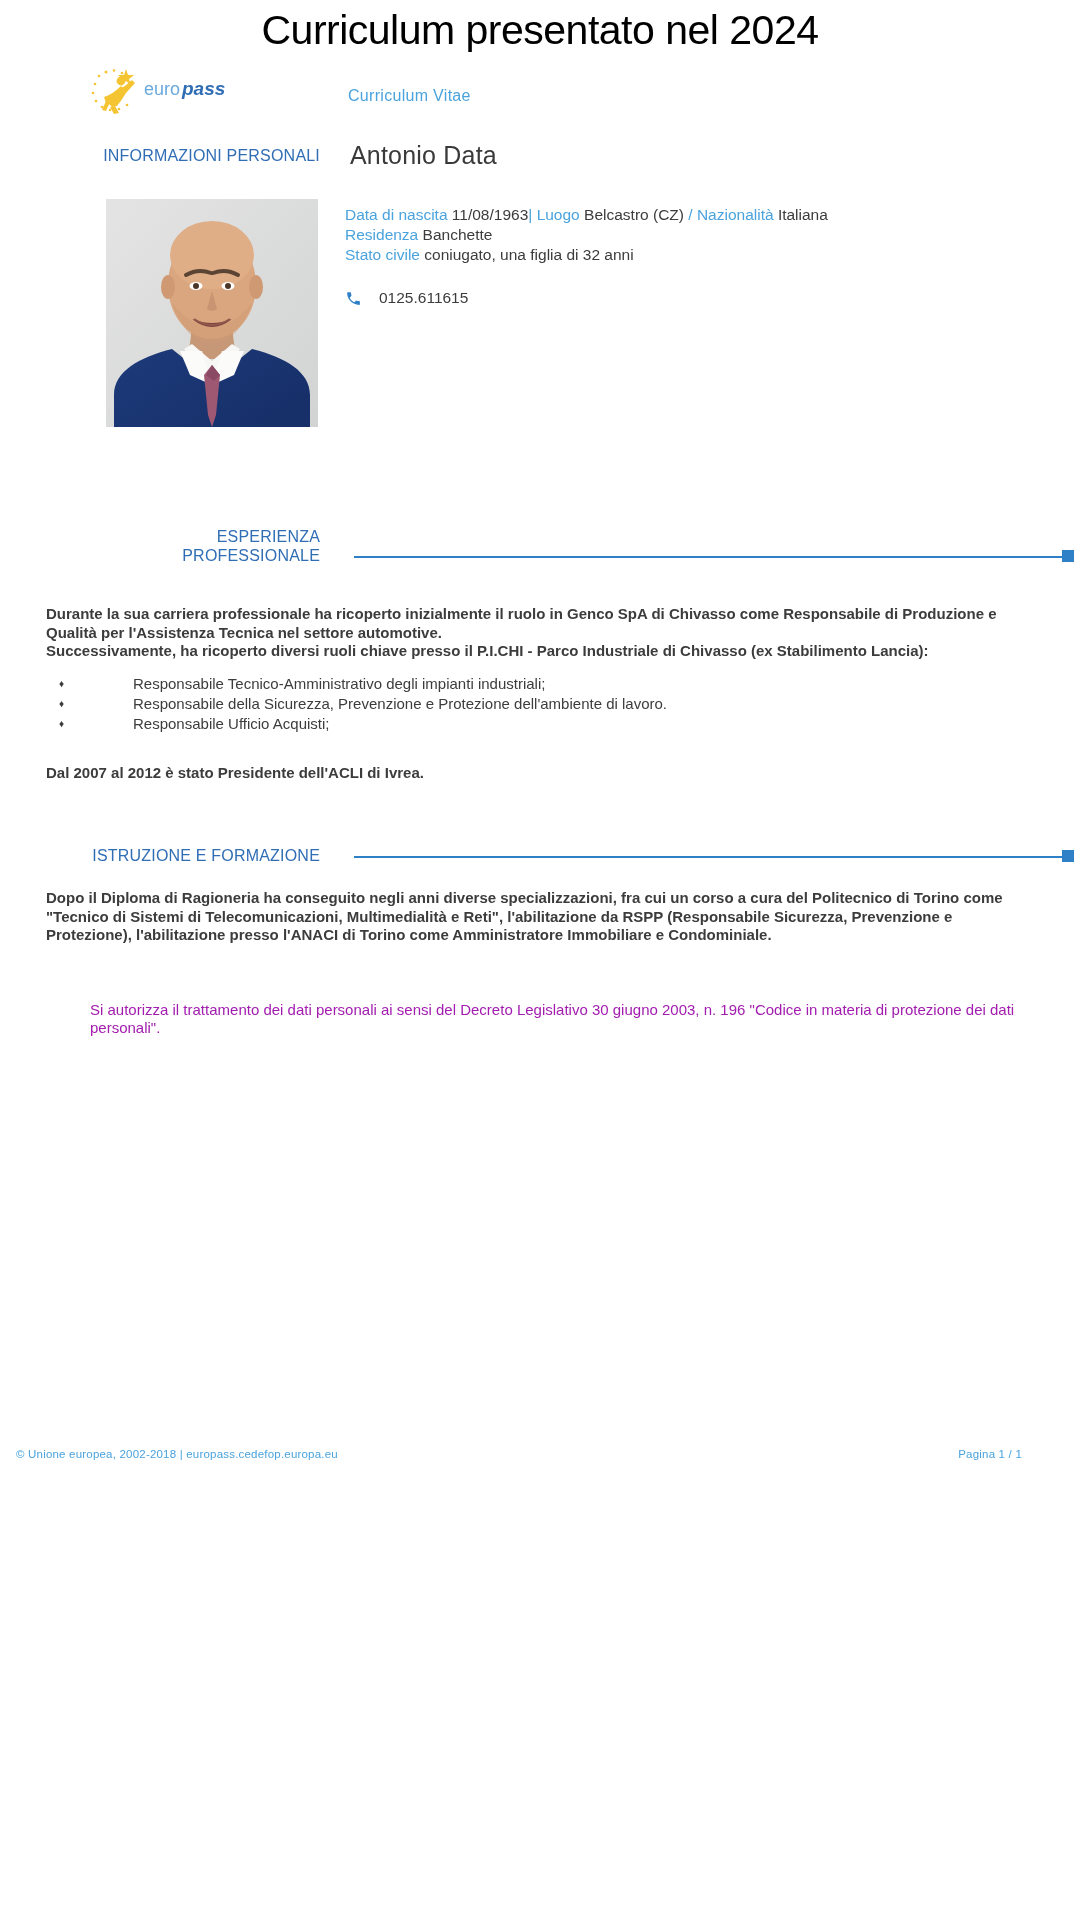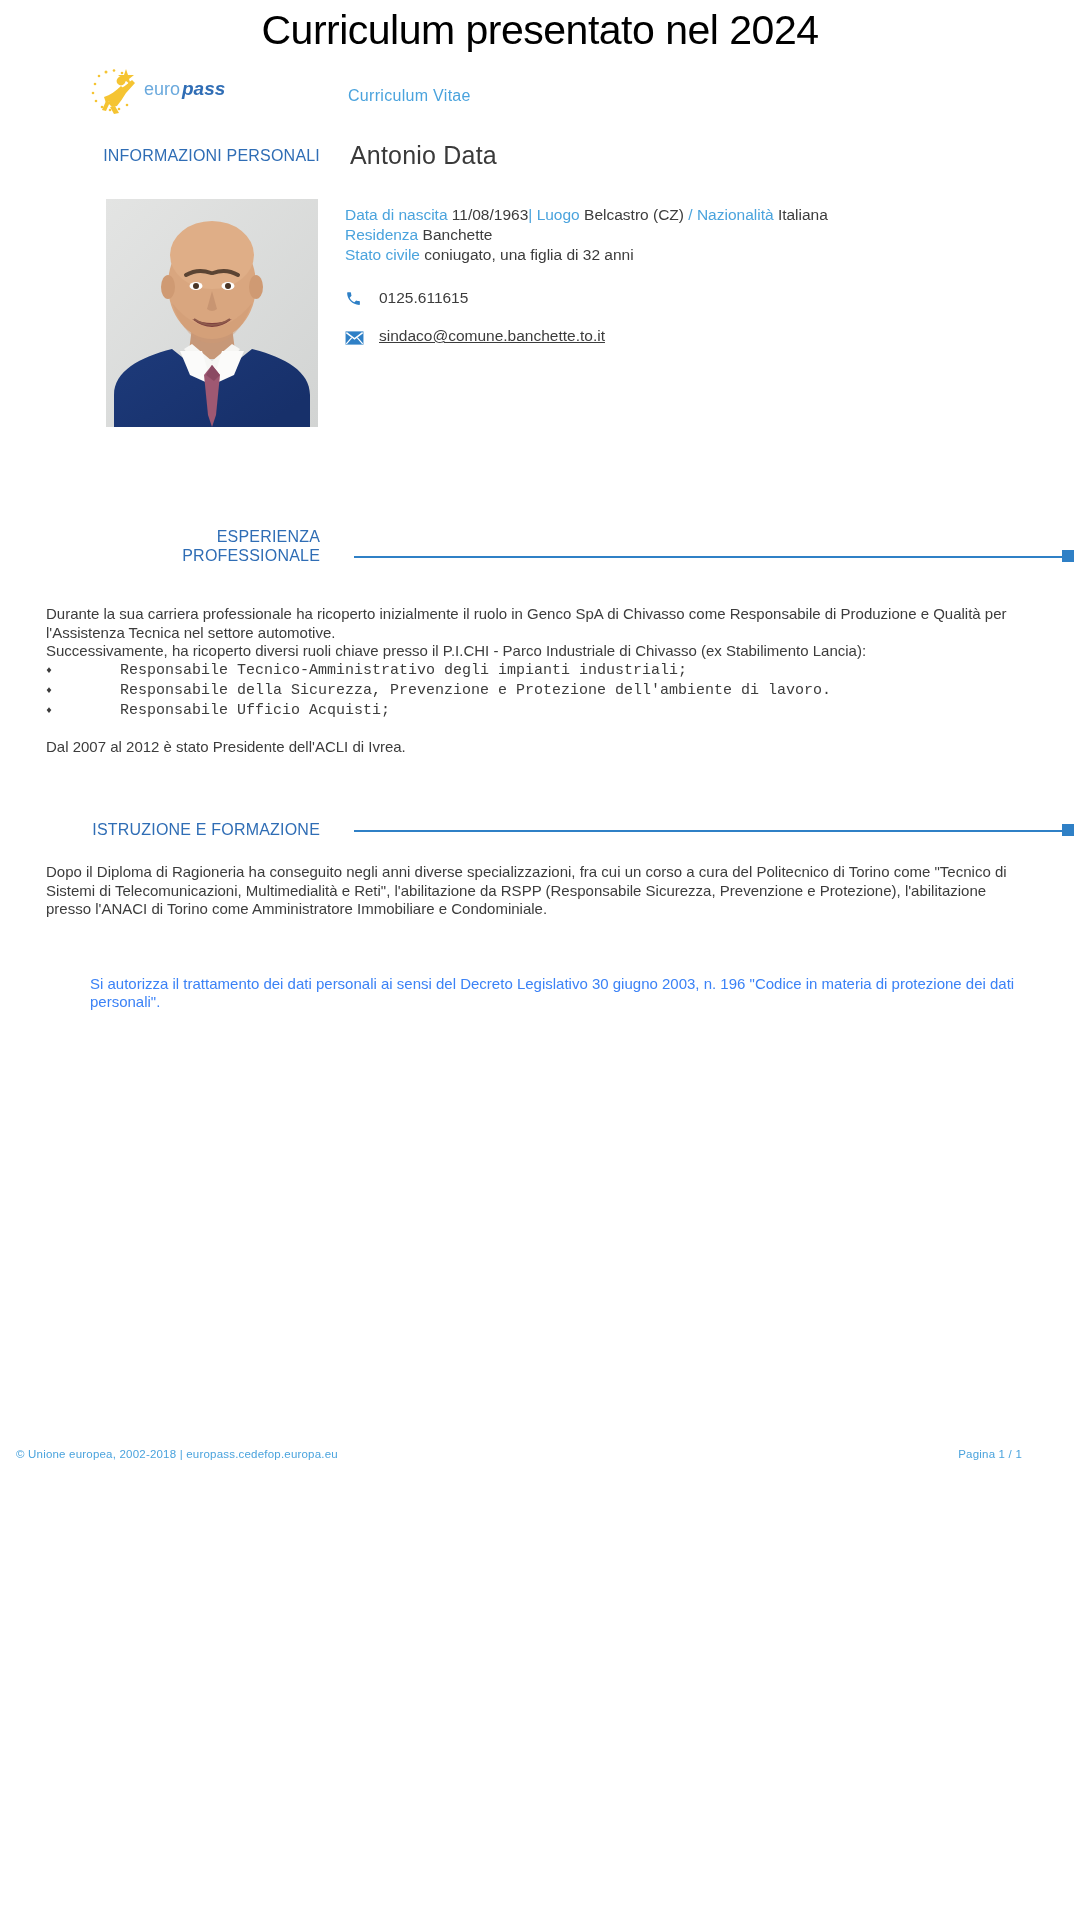--- a/index.html
+++ b/index.html
@@ -360,16 +360,6 @@
       </span>
       <span class="contact-val">0125.611615</span>
     </div>
-    <div class="contact-line">
-      <span class="contact-ico">
-        <svg width="19" height="14" viewBox="0 0 24 18" aria-hidden="true">
-          <rect x="0.5" y="0.5" width="23" height="17" fill="#2f80c6"></rect>
-          <path d="M1.5 2 L12 10 L22.5 2" stroke="#ffffff" stroke-width="2" fill="none"></path>
-          <path d="M1.5 16.5 L8.5 8.5 M22.5 16.5 L15.5 8.5" stroke="#ffffff" stroke-width="1.6" fill="none"></path>
-        </svg>
-      </span>
-      <a class="contact-val link" href="#">sindaco@comune.banchette.to.it</a>
-    </div>
   </div>
 </div>
 

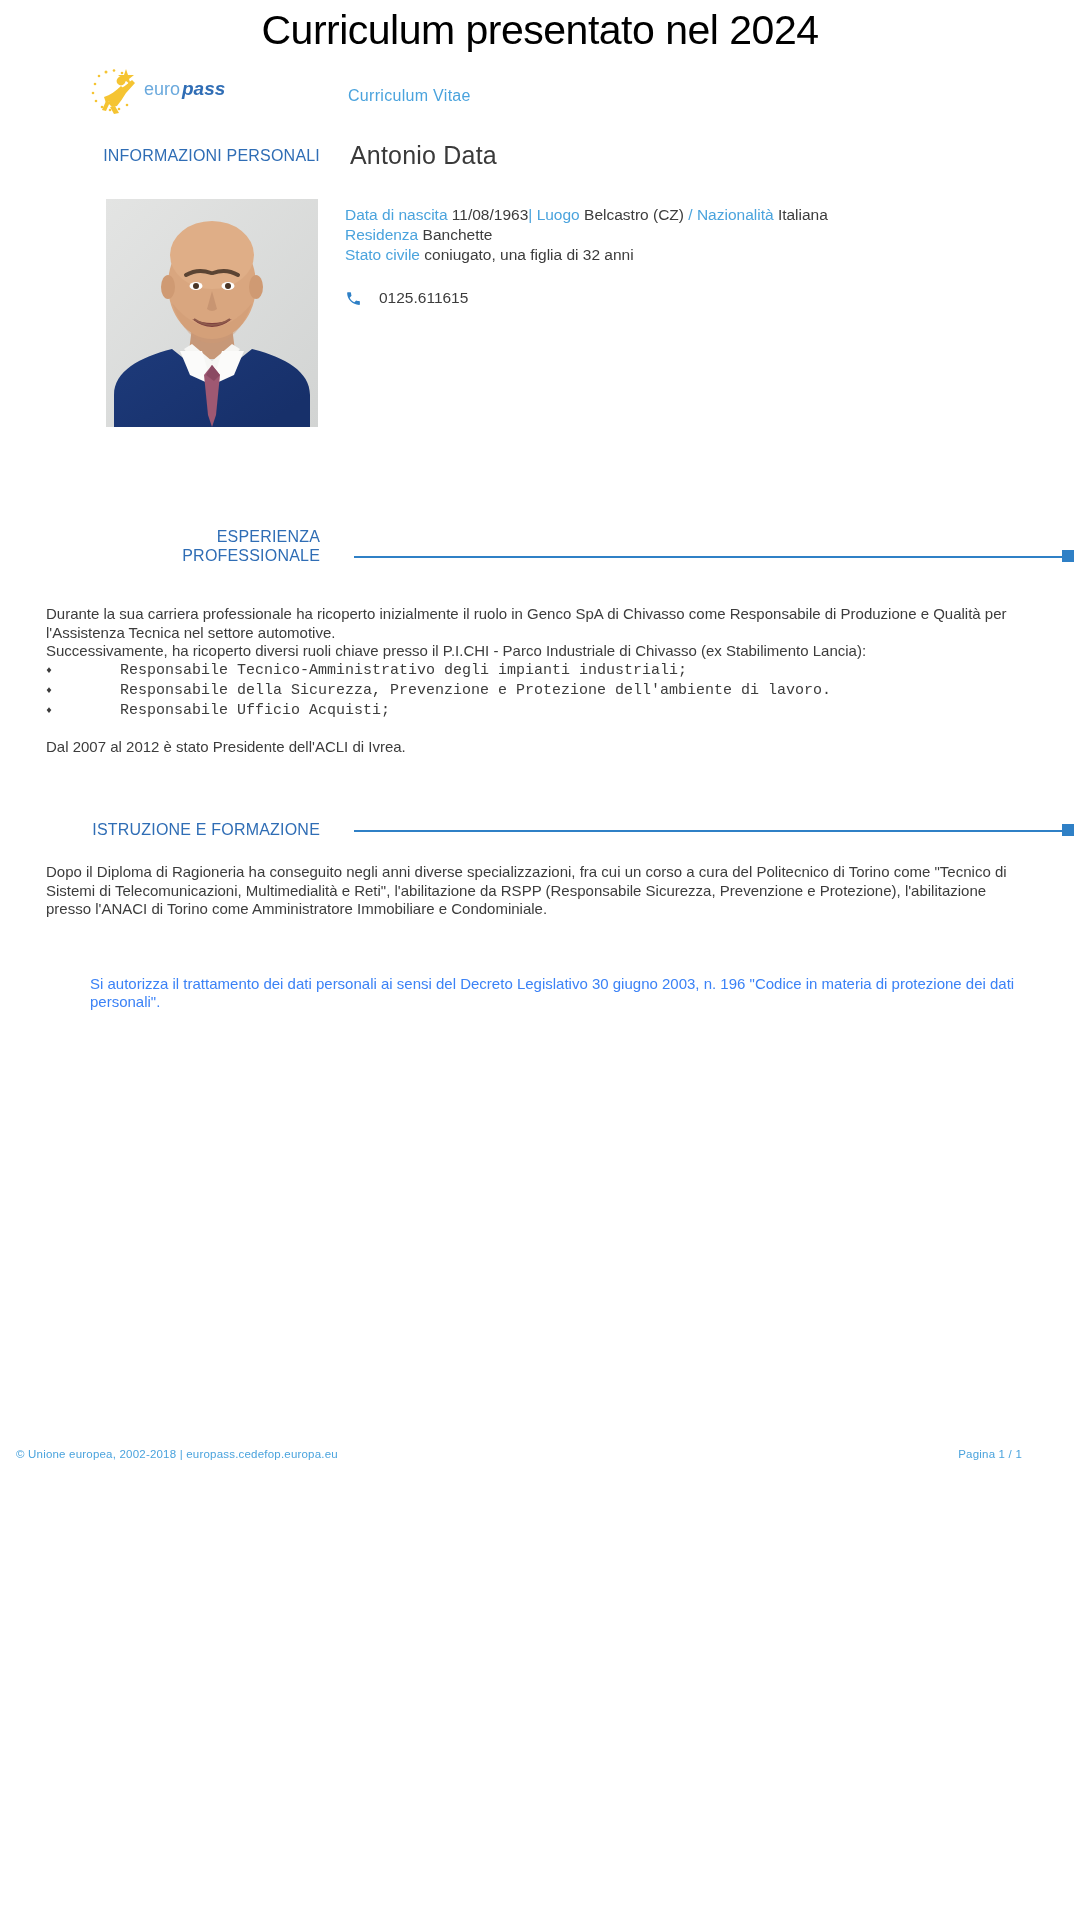--- a/index.html
+++ b/index.html
@@ -181,7 +181,7 @@
     line-height: 18.5px;
     color: #3c3c3c;
   }
-  .body-block p { margin: 0; }
+  .body-block p { margin: 0; font-weight: bold; }
   .gap { height: 17px; }
 
   ul.bullets { list-style: none; margin: 0; padding: 0; font-family: Liberation Mono, monospace; }

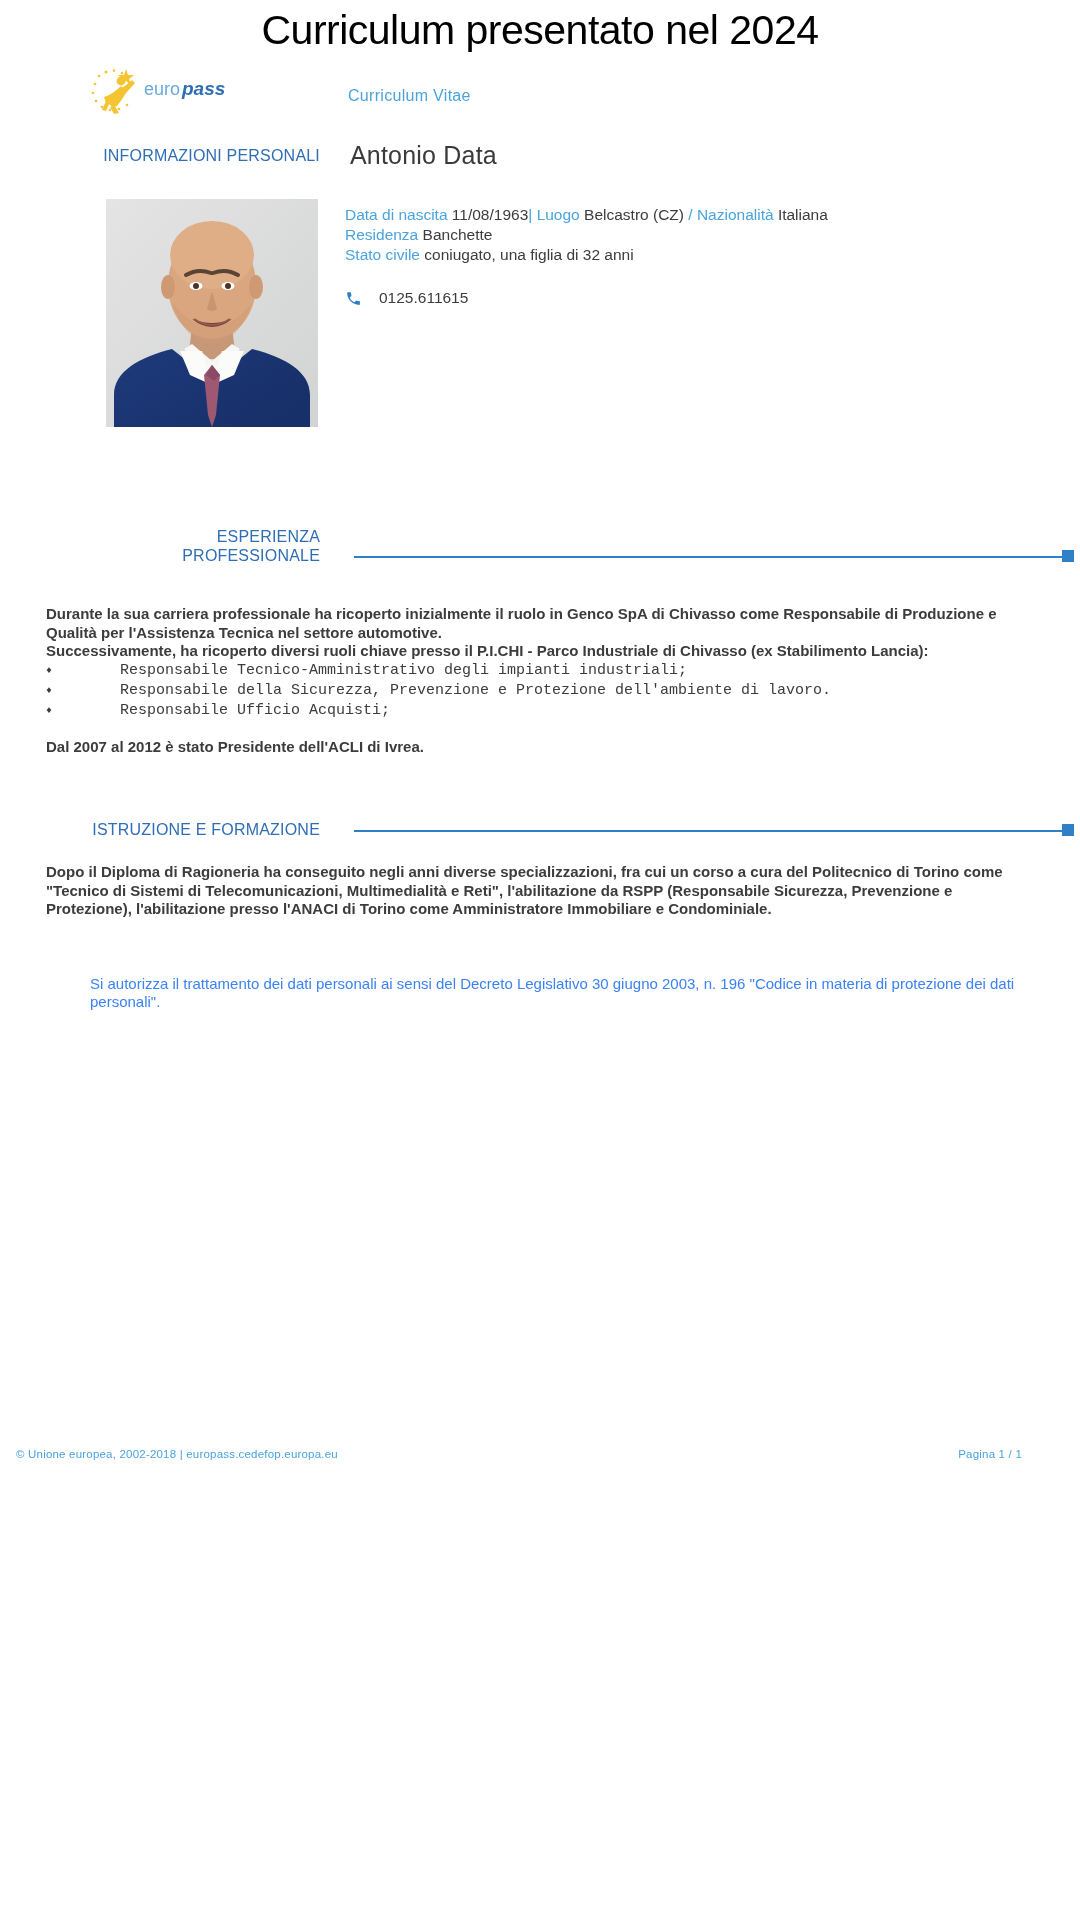--- a/index.html
+++ b/index.html
@@ -184,7 +184,7 @@
   .body-block p { margin: 0; font-weight: bold; }
   .gap { height: 17px; }
 
-  ul.bullets { list-style: none; margin: 0; padding: 0; font-family: Liberation Mono, monospace; }
+  ul.bullets { list-style: none; margin: 13px; padding: 0; }
   ul.bullets li {
     position: relative;
     padding-left: 74px;

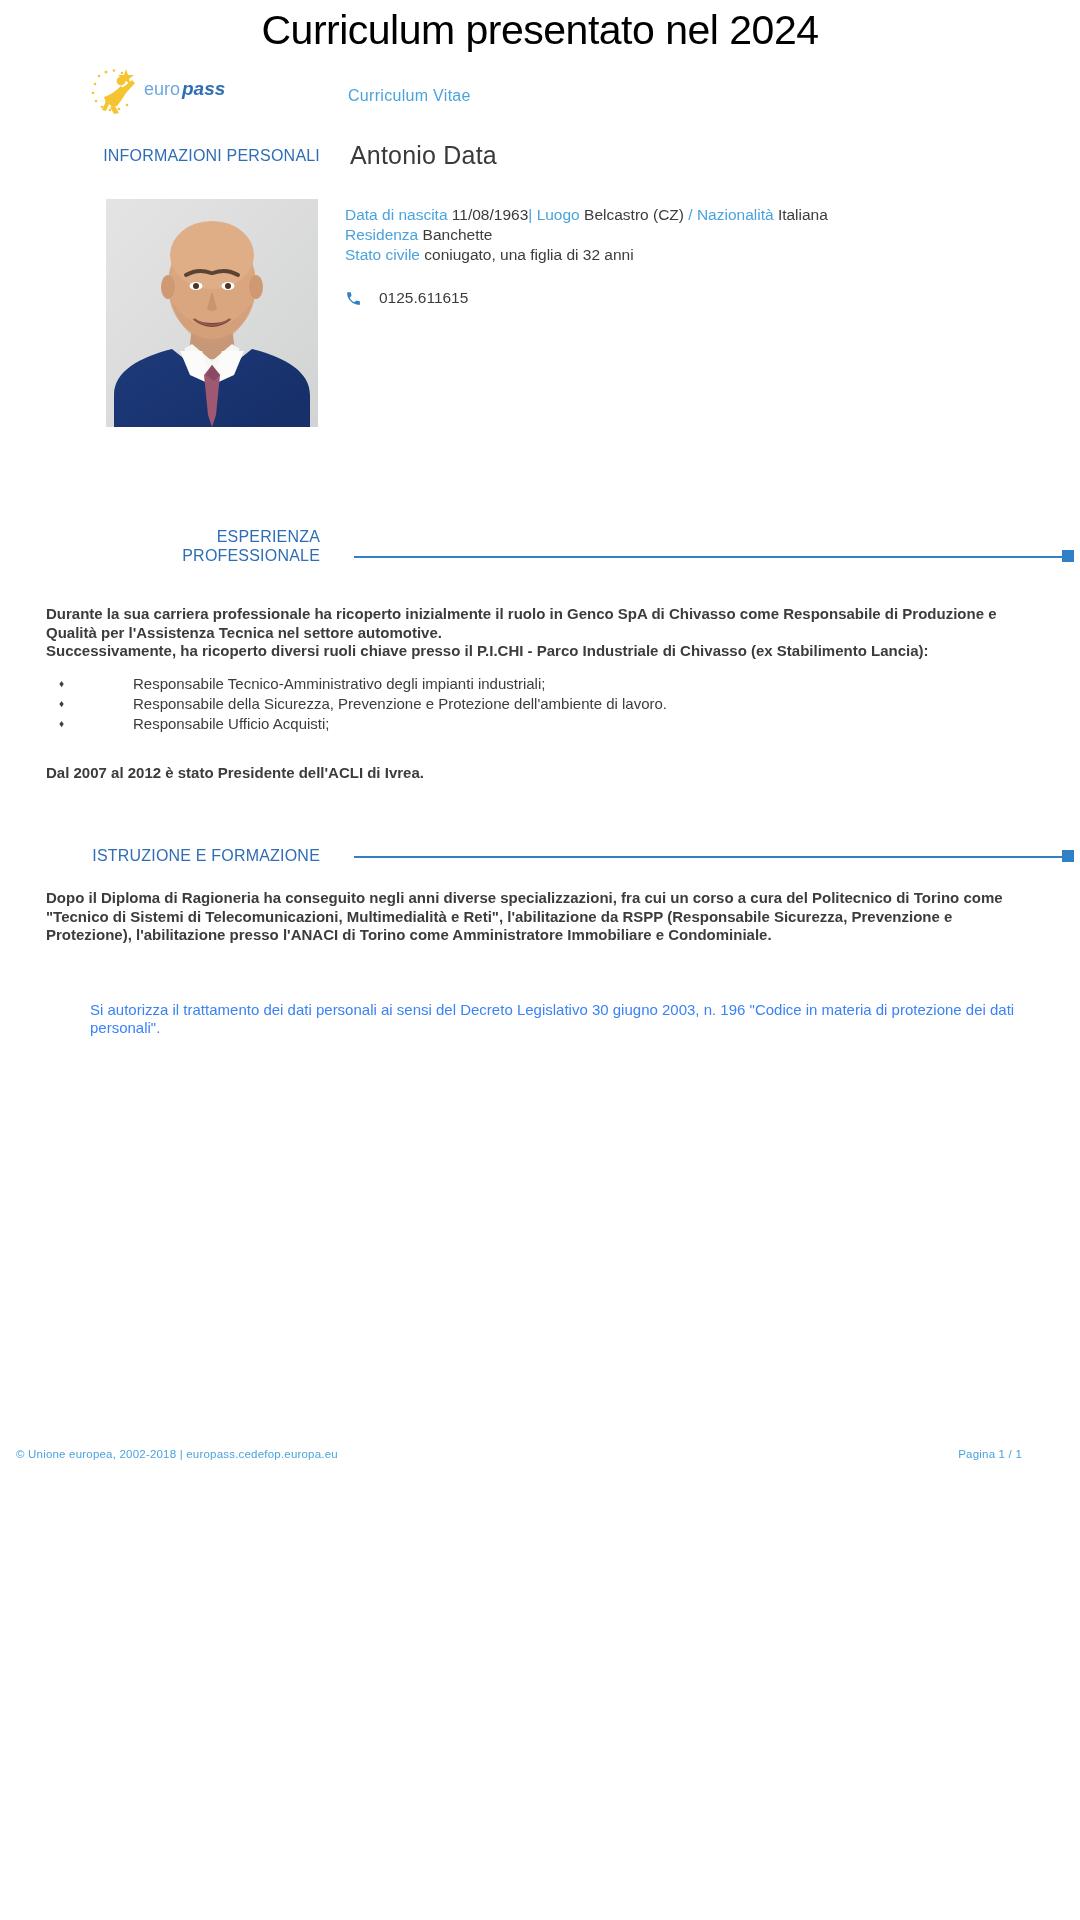--- a/index.html
+++ b/index.html
@@ -206,7 +206,7 @@
     margin-top: 56px;
     font-size: 15px;
     line-height: 18.5px;
-    color: #3b82f6;
+    color: #a21caf;
   }
 
   

